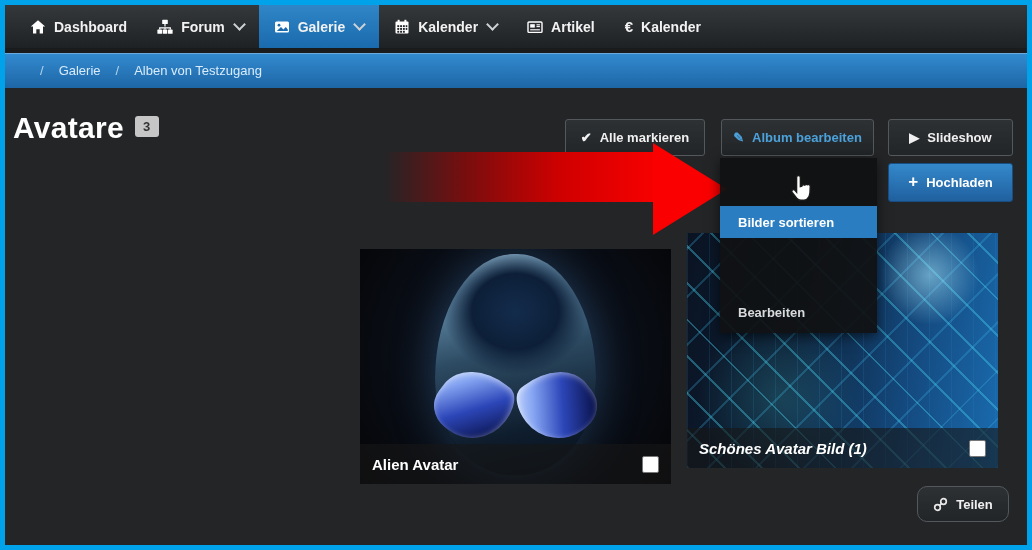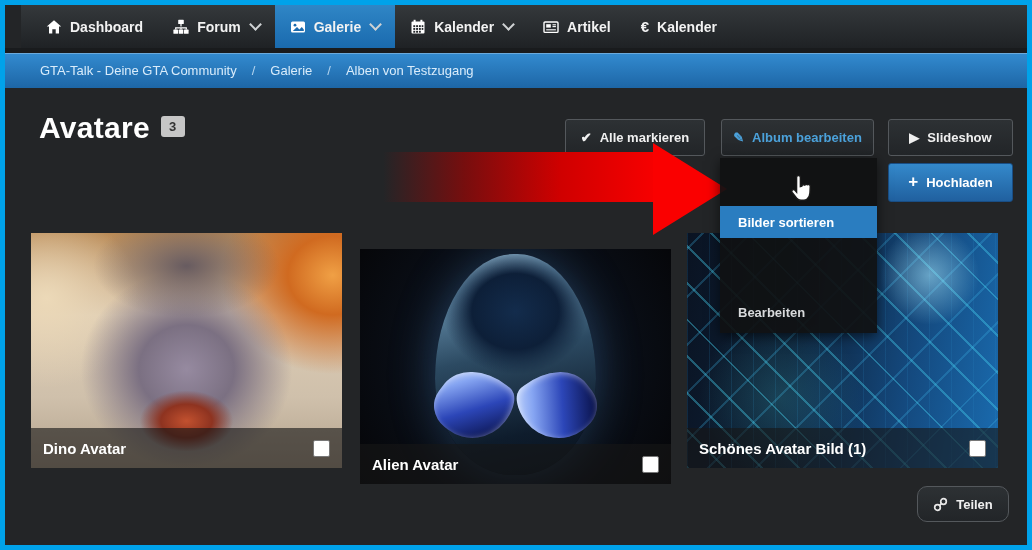--- a/index.html
+++ b/index.html
@@ -8,7 +8,7 @@
 
   
   .nav{position:absolute;top:0;left:0;right:0;height:43px;display:flex;align-items:stretch;
-       background:linear-gradient(#34383b,#1f2225);padding-left:10px;z-index:5;margin-left:16px;}
+       background:linear-gradient(#34383b,#1f2225);padding-left:10px;z-index:5;}
   .nav-item{display:flex;align-items:center;gap:8px;padding:0 15px;color:#f2f2f2;
             font-size:14px;font-weight:bold;cursor:pointer;white-space:nowrap;}
   .nav-item.active{background:linear-gradient(#2f86c6,#1a6aae);}

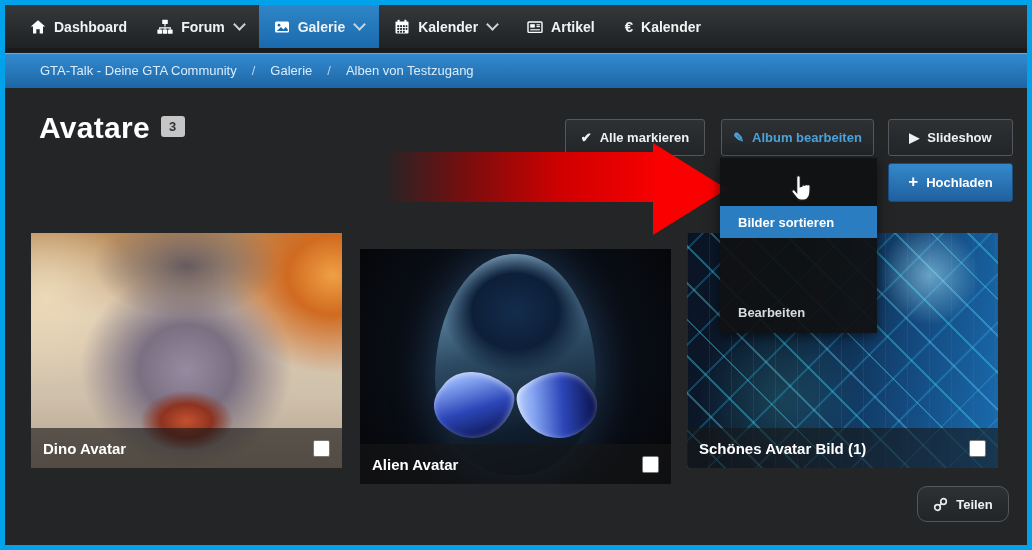--- a/index.html
+++ b/index.html
@@ -186,7 +186,6 @@
   <div class="nav-gap"></div>
 
   <div class="breadcrumb">
-    <span class="bc-link">GTA-Talk - Deine GTA Community</span>
     <span class="sep">/</span>
     <span class="bc-link">Galerie</span>
     <span class="sep">/</span>

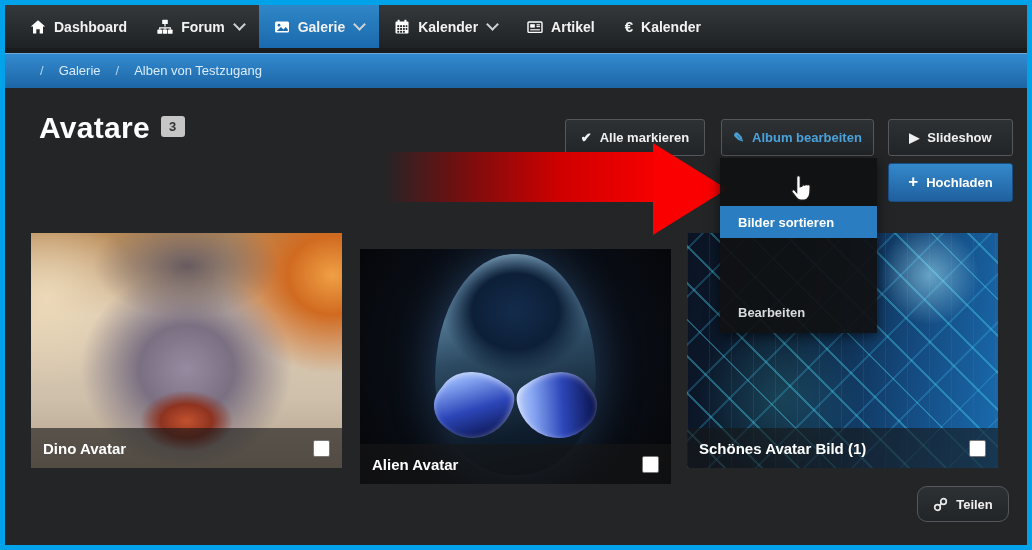--- a/index.html
+++ b/index.html
@@ -27,7 +27,7 @@
   .breadcrumb .sep{color:#b3d4ef;}
 
   
-  .page-title{position:absolute;left:34px;top:106px;color:#fff;font-size:30px;font-weight:bold;letter-spacing:.3px;z-index:5;}
+  .page-title{position:absolute;left:8px;top:106px;color:#fff;font-size:30px;font-weight:bold;letter-spacing:.3px;z-index:5;}
   .count-badge{display:inline-block;background:#c6c6c6;color:#333;font-size:13px;font-weight:bold;
                padding:3px 8px;border-radius:3px;vertical-align:7px;margin-left:11px;}
 

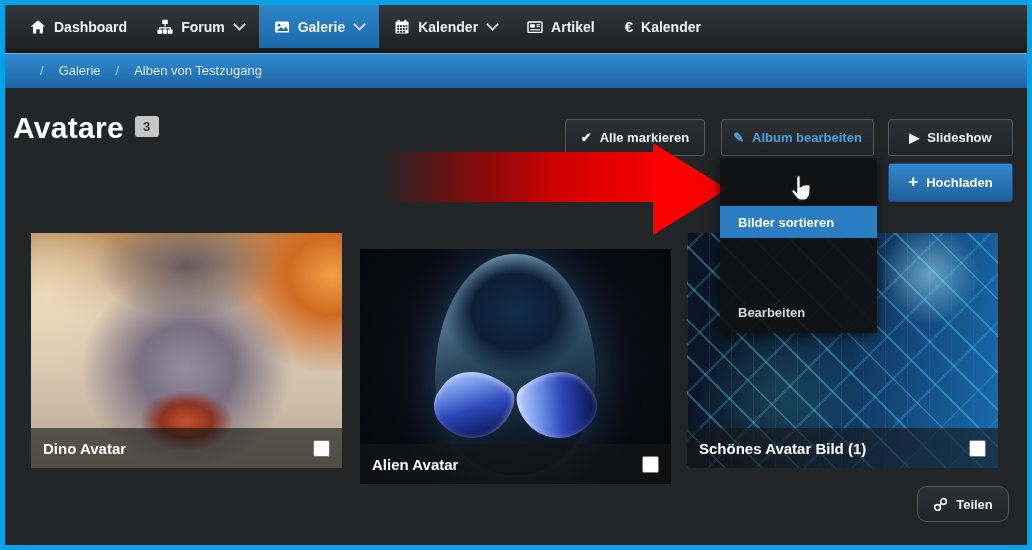--- a/index.html
+++ b/index.html
@@ -228,13 +228,6 @@
       </svg>
   </div>
 
-  <div class="card" id="card-1">
-    <div class="card-art art-dino"></div>
-    <div class="caption">
-      <span>Dino Avatar</span>
-      <span class="checkbox"></span>
-    </div>
-  </div>
 
   <div class="card" id="card-2">
     <div class="card-art art-alien">

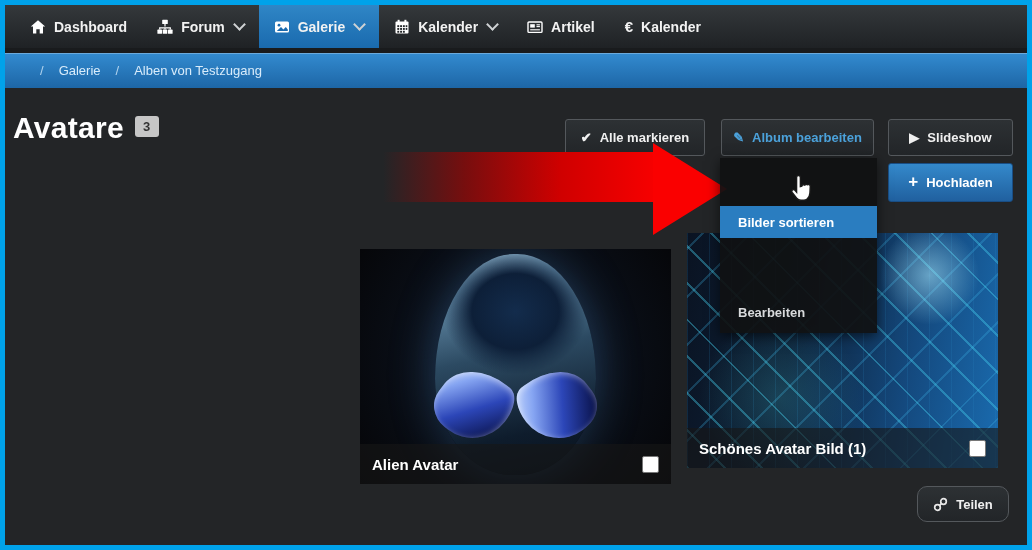--- a/index.html
+++ b/index.html
@@ -64,7 +64,7 @@
 
   
   .card{position:absolute;top:228px;width:311px;height:235px;overflow:hidden;background:#000;cursor:pointer;z-index:6;}
-  #card-1{left:26px;} #card-2{left:355px;margin-top:16px;} #card-3{left:682px;}
+  #card-1{left:26px;} #card-2{left:355px;margin-top:16px;} #card-3{left:682px;font-style:italic;}
   .card-art{position:absolute;inset:0;}
   .caption{position:absolute;left:0;right:0;bottom:0;height:40px;display:flex;align-items:center;
            padding:0 12px;background:rgba(22,22,22,.62);color:#fff;font-size:15px;font-weight:bold;}

